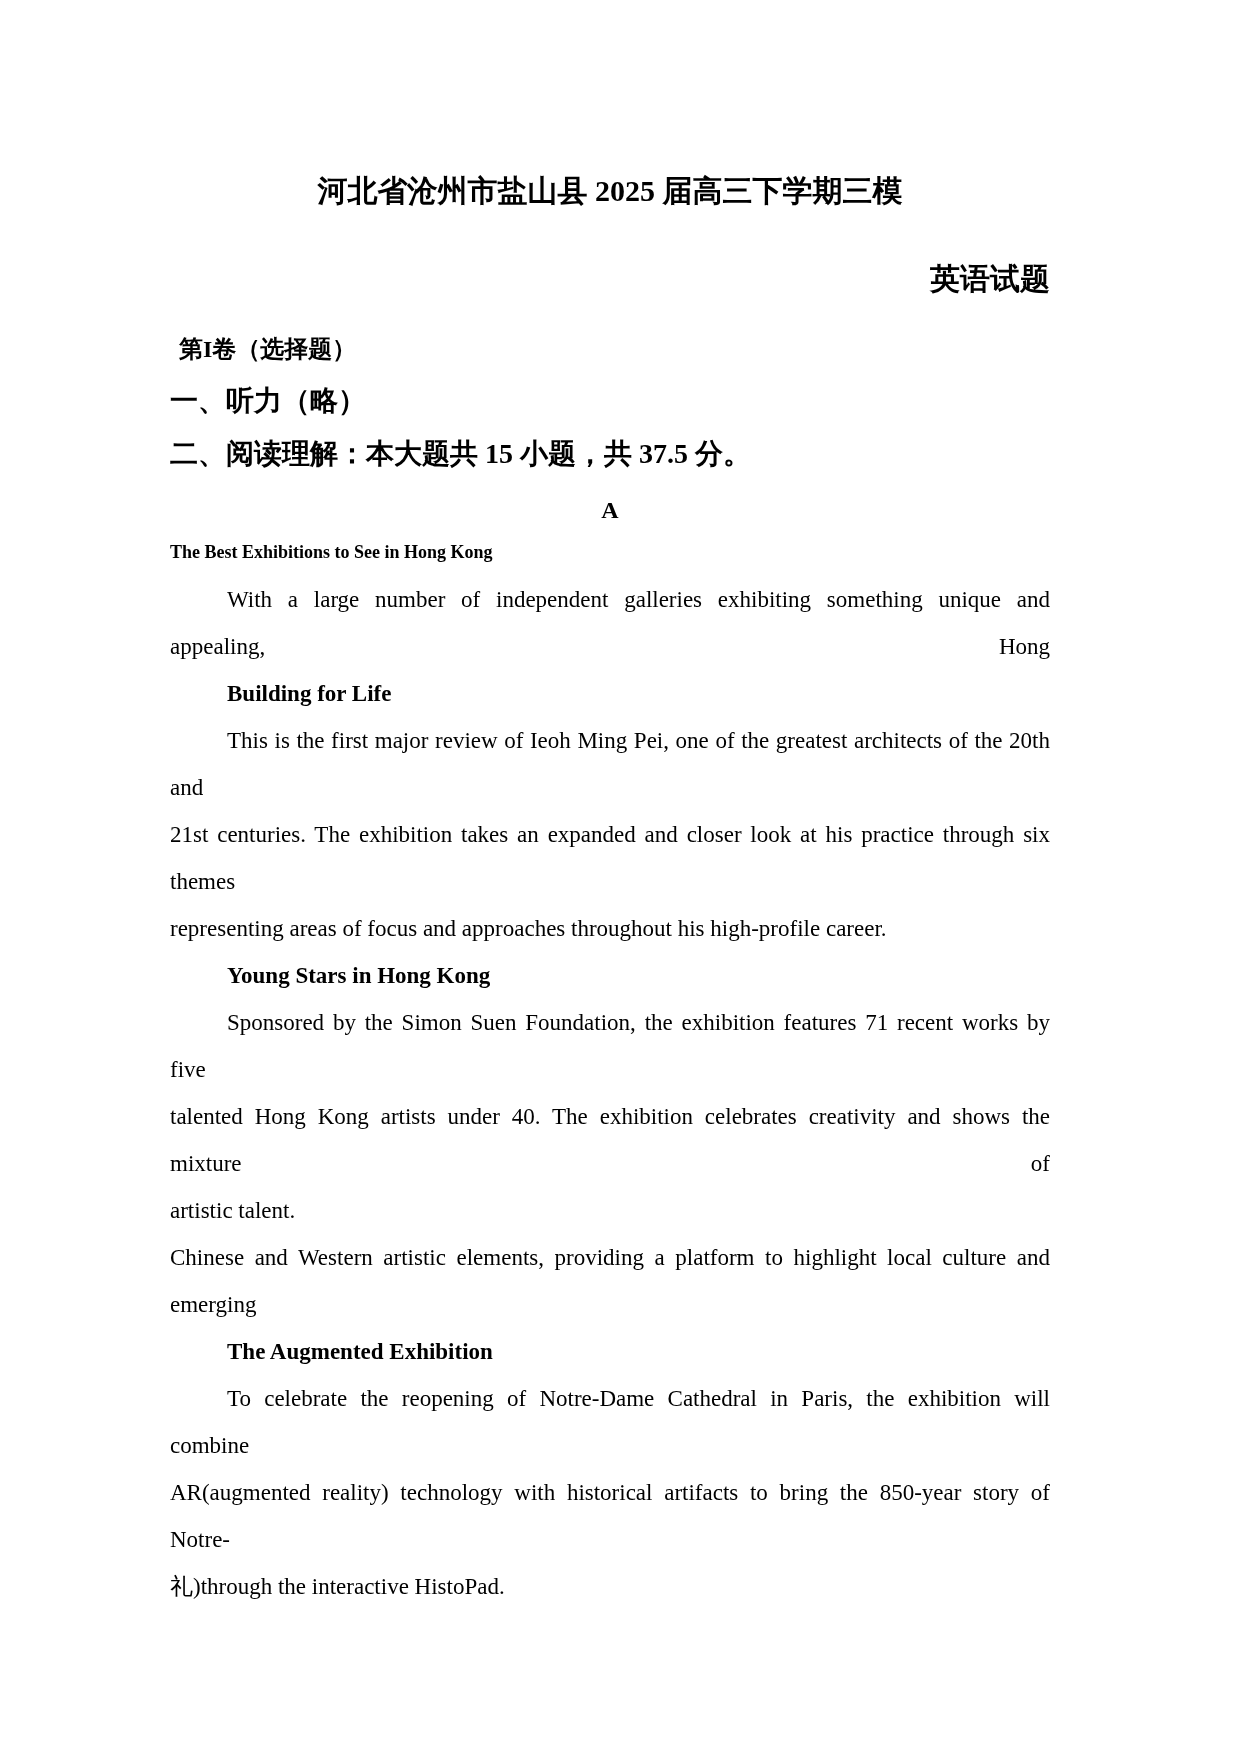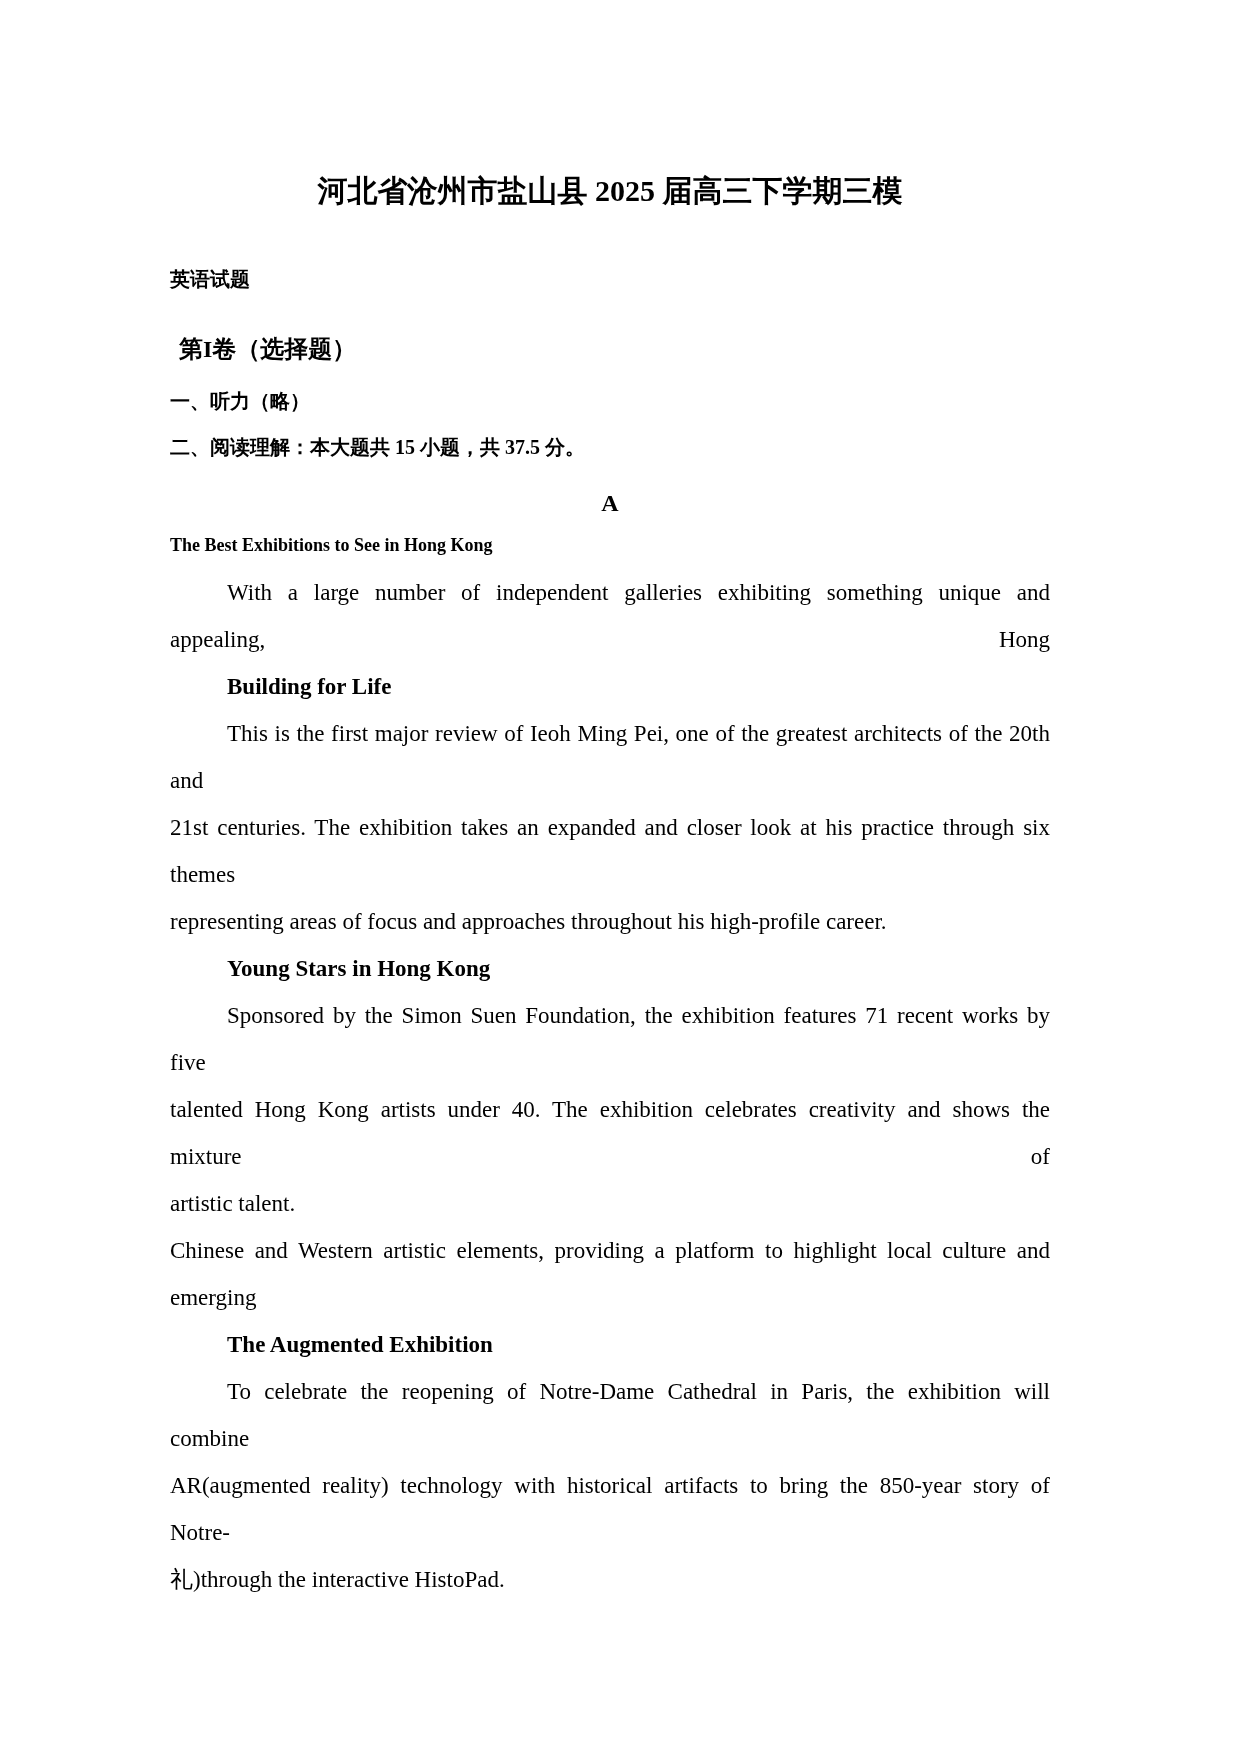--- a/index.html
+++ b/index.html
@@ -23,10 +23,10 @@
   }
   .subtitle {
     margin: 46px 0 0 0;
-    font-size: 20px;
+    font-size: 30px;
     line-height: 42px;
     font-weight: bold;
-    text-align: left;
+    text-align: right;
   }
   .part-heading {
     margin-top: 32px;

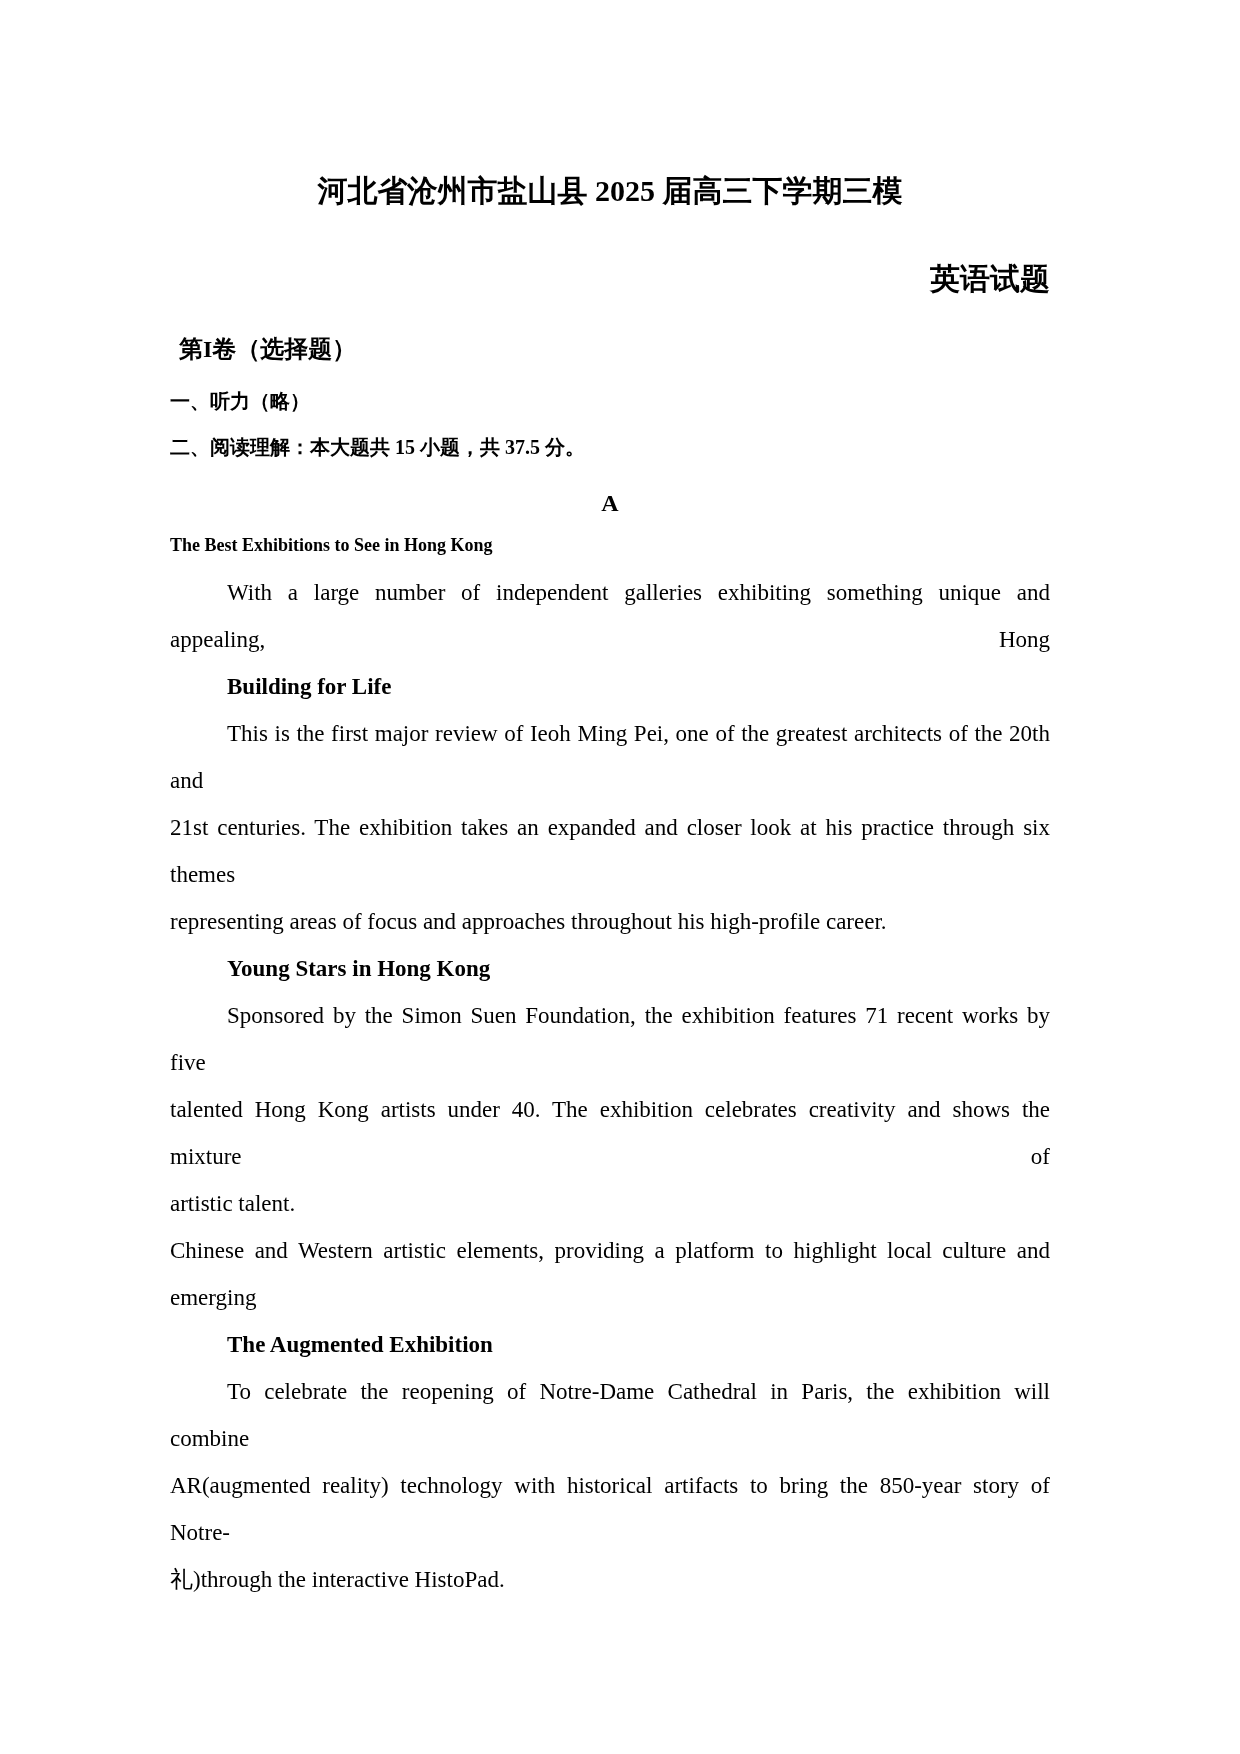--- a/index.html
+++ b/index.html
@@ -37,7 +37,7 @@
     margin-left: 9px;
   }
   .sec-heading {
-    font-size: 20px;
+    font-size: 28px;
     line-height: 34px;
     font-weight: bold;
     text-align: left;

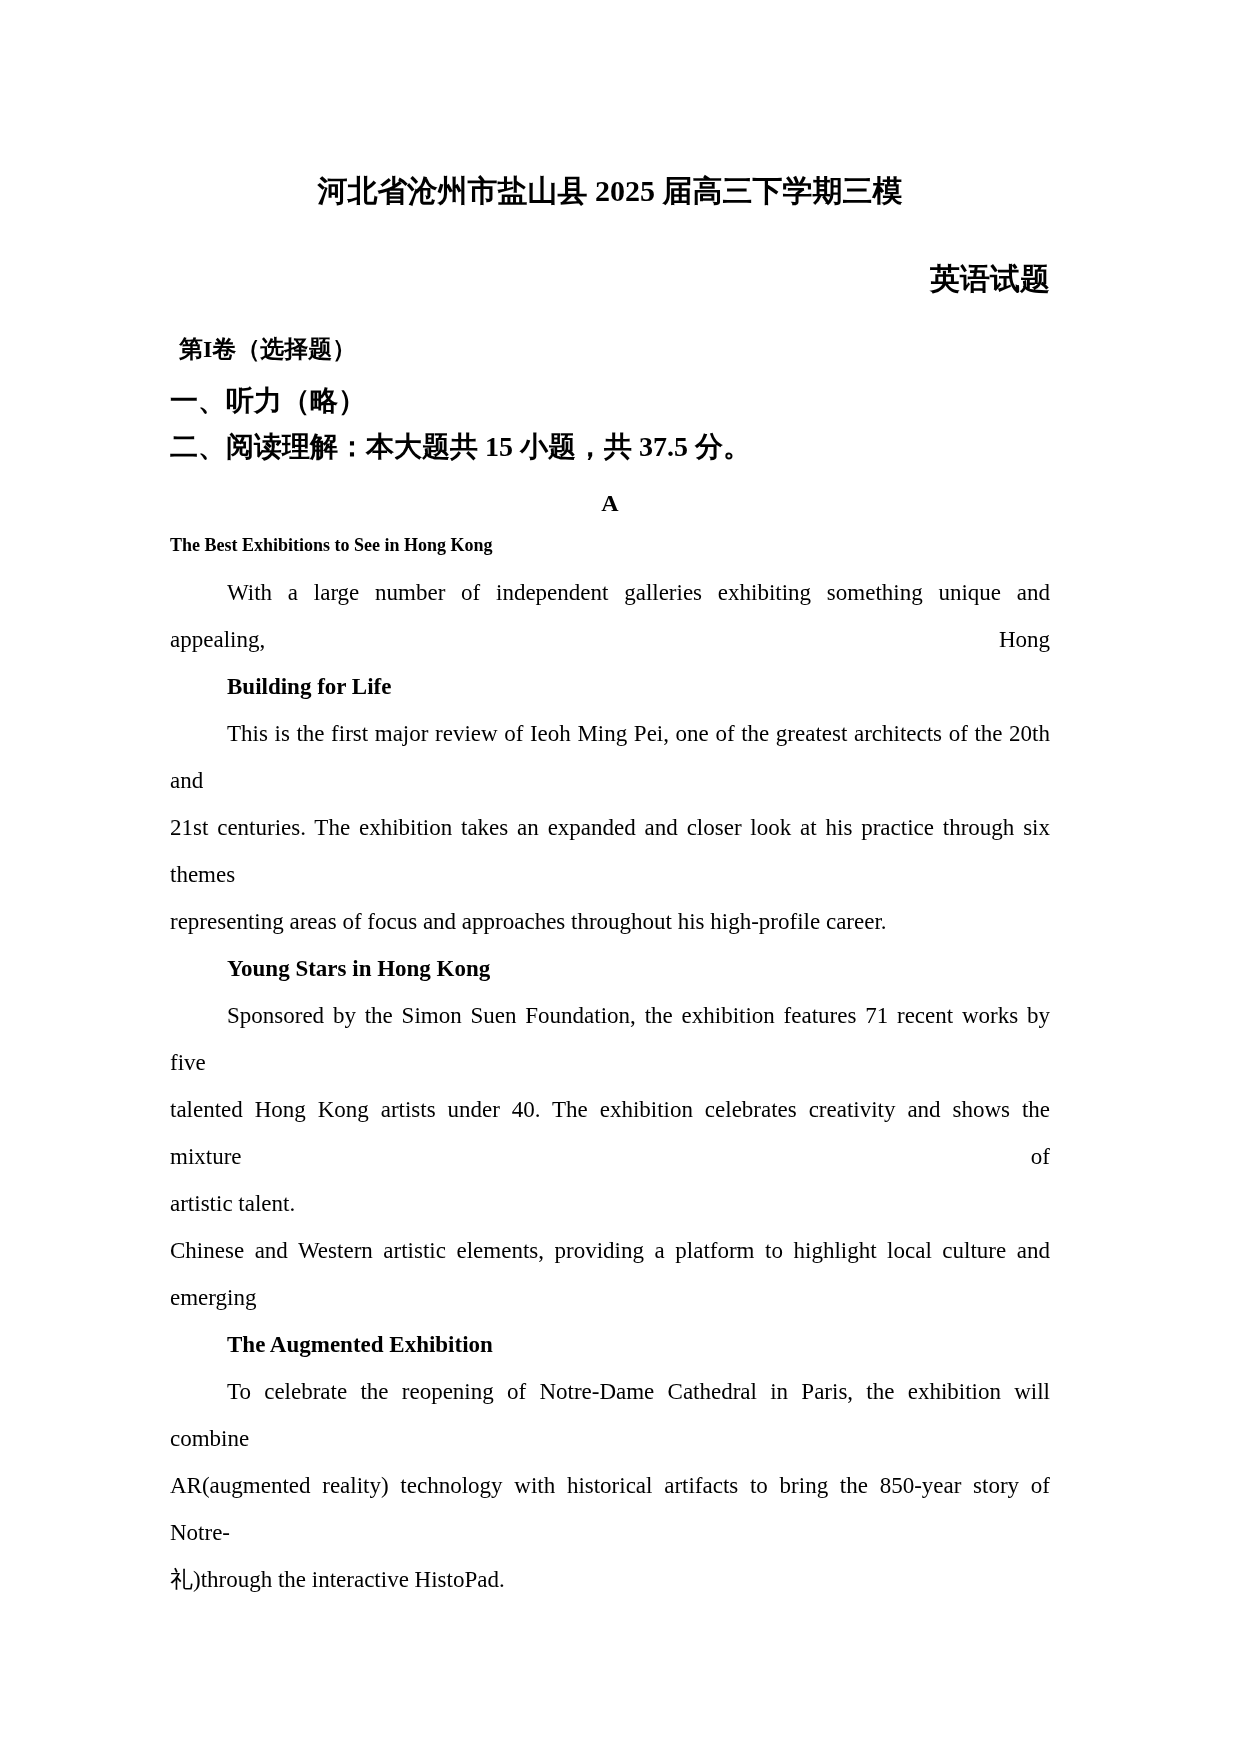--- a/index.html
+++ b/index.html
@@ -43,7 +43,7 @@
     text-align: left;
   }
   .sec-listening { margin-top: 18px; }
-  .sec-reading   { margin-top: 12px; }
+  .sec-reading   { margin-top: 19px; }
   .passage-label {
     margin-top: 22px;
     font-size: 24px;

